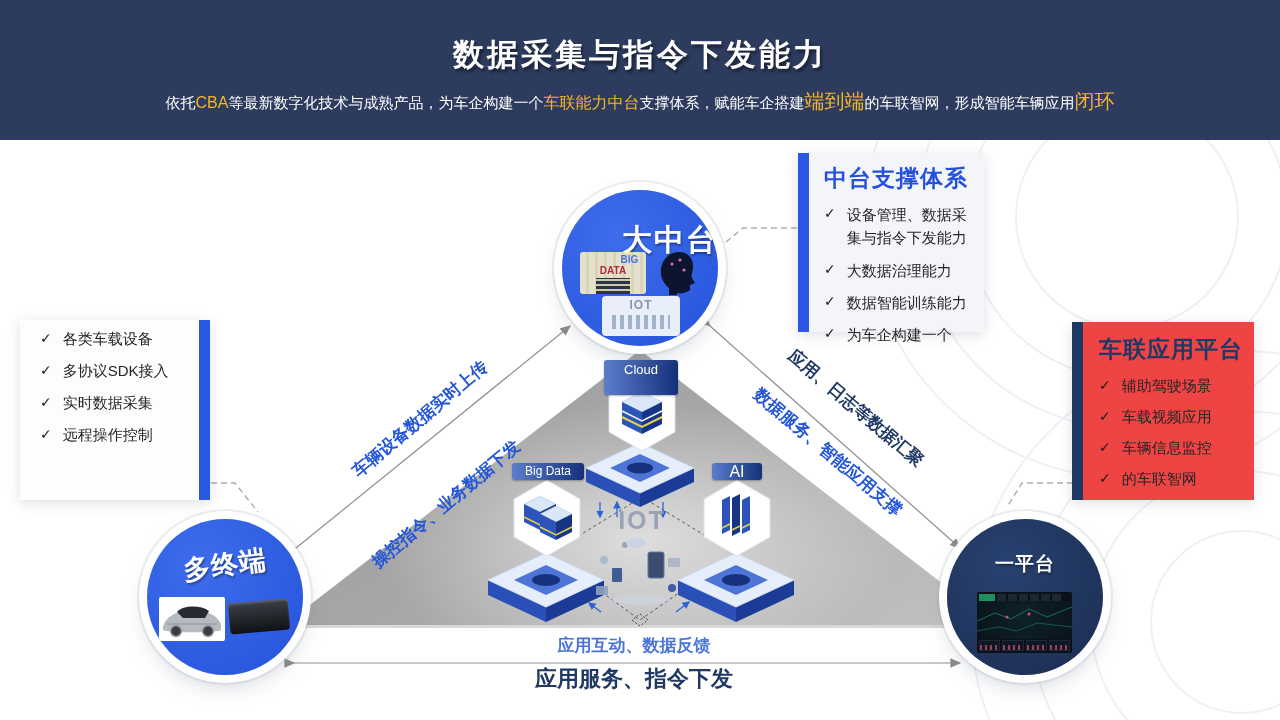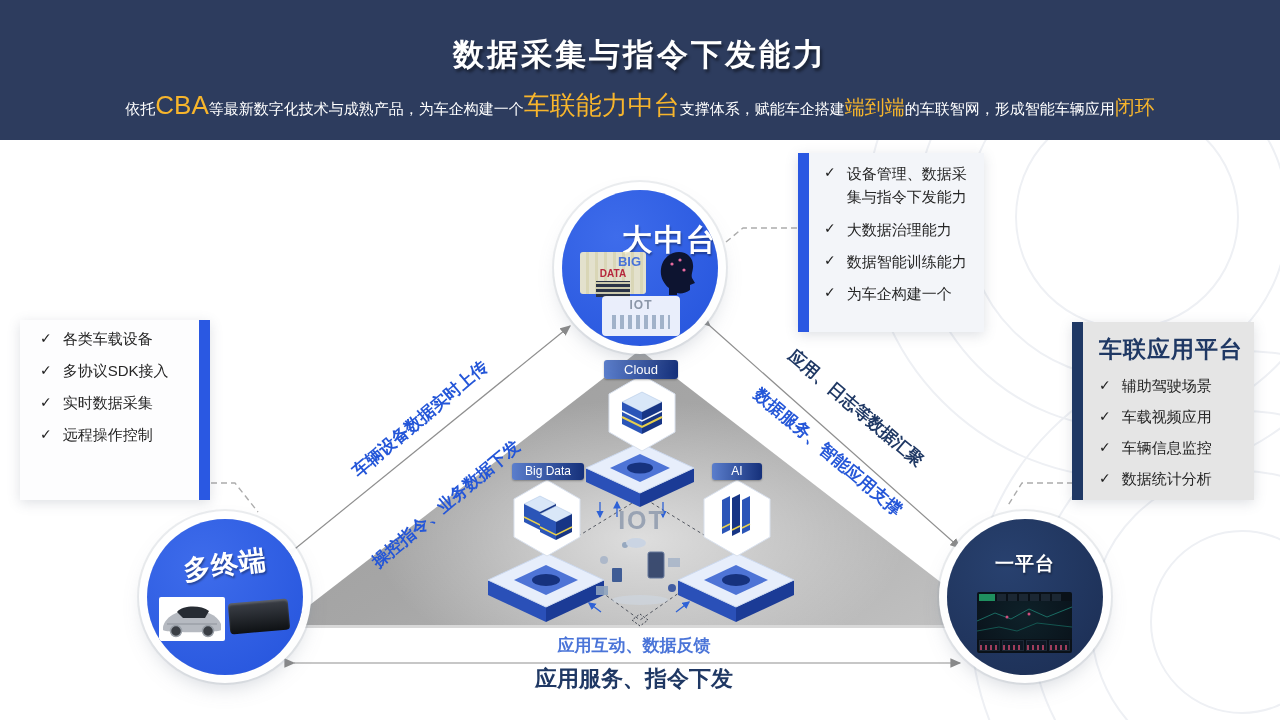--- a/index.html
+++ b/index.html
@@ -14,7 +14,7 @@
   .subtitle{margin-top:12px;color:#fff;font-size:15px;white-space:nowrap;}
   .subtitle .seg{vertical-align:baseline;}
   .subtitle .hl{color:#f7b52c;}
-  .subtitle .lg{font-size:26px;}
+  .subtitle .lg{font-size:16px;}
   .subtitle .md{font-size:20px;}
   
   .triangle{position:absolute;left:280px;top:350px;width:720px;height:278px;z-index:2;

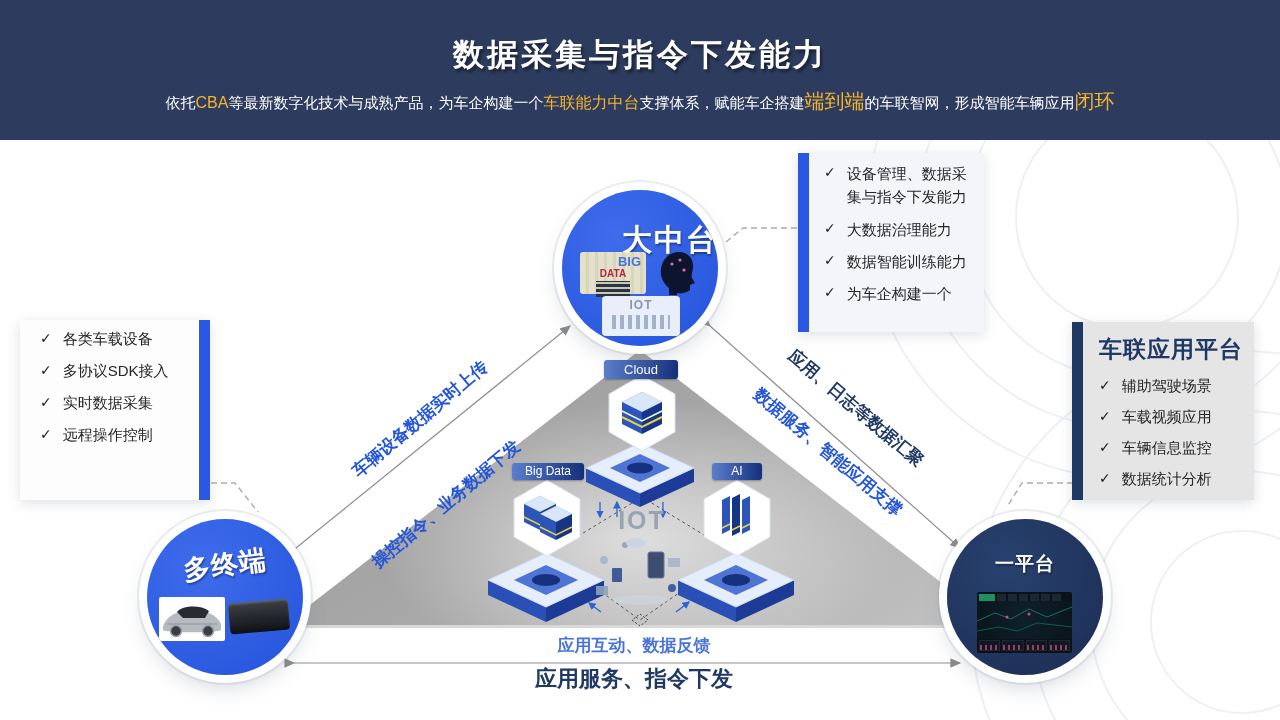--- a/index.html
+++ b/index.html
@@ -319,6 +319,7 @@
 
   <aside class="panel panel-tr">
     <div class="vbar"></div>
+    <h2>中台支撑体系</h2>
     <ul>
       <li>
           <span class="ck">✓</span>

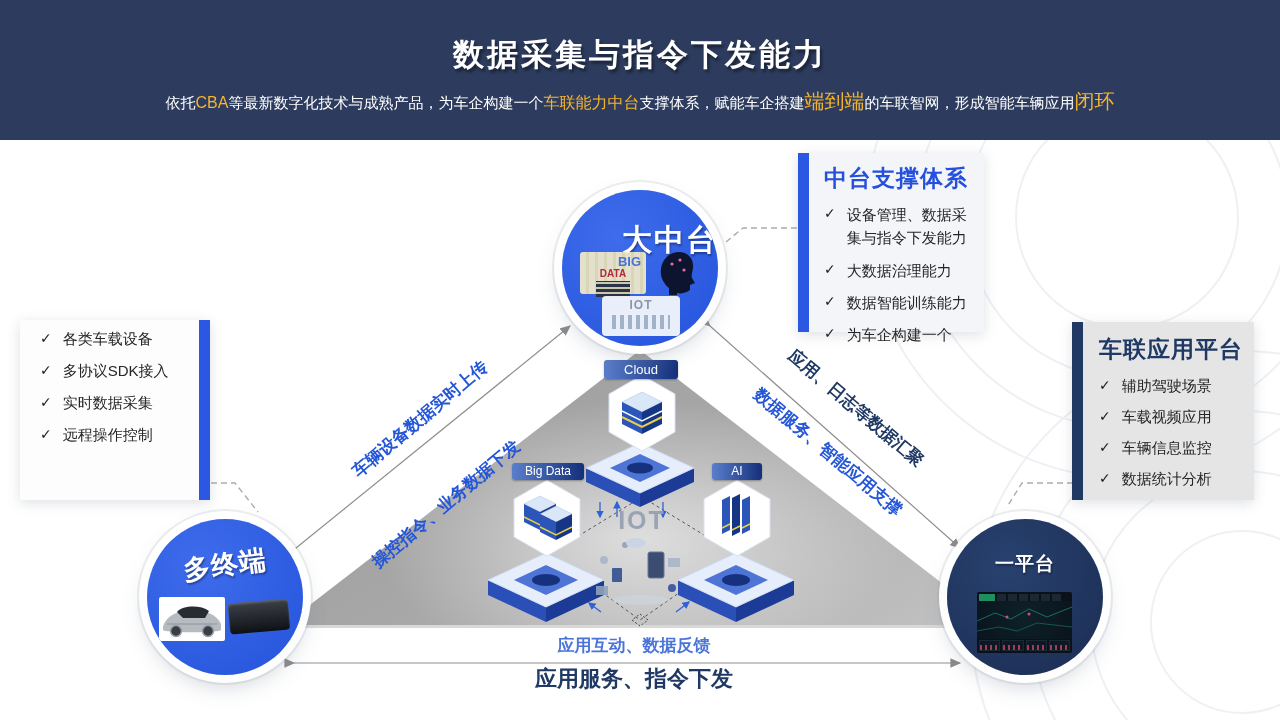--- a/index.html
+++ b/index.html
@@ -46,7 +46,7 @@
   .bd-img{position:absolute;left:18px;top:62px;width:66px;height:42px;border-radius:3px;opacity:.92;
           background:repeating-linear-gradient(90deg,#f2eccb 0 6px,#e8e0b2 6px 9px);
           text-align:center;color:#c2222f;font-weight:bold;line-height:1.05;padding-top:3px;box-sizing:border-box;}
-  .bd-img .b1{font-size:13px;margin-left:33px;}.bd-img .b2{font-size:10px;}
+  .bd-img .b1{font-size:10px;margin-left:33px;}.bd-img .b2{font-size:10px;}
   .bd-img .bars{margin:2px auto 0;width:34px;height:16px;
           background:repeating-linear-gradient(0deg,#2a2f3a 0 3px,#d8d2a8 3px 5px);}
   .head-img{position:absolute;left:97px;top:60px;}

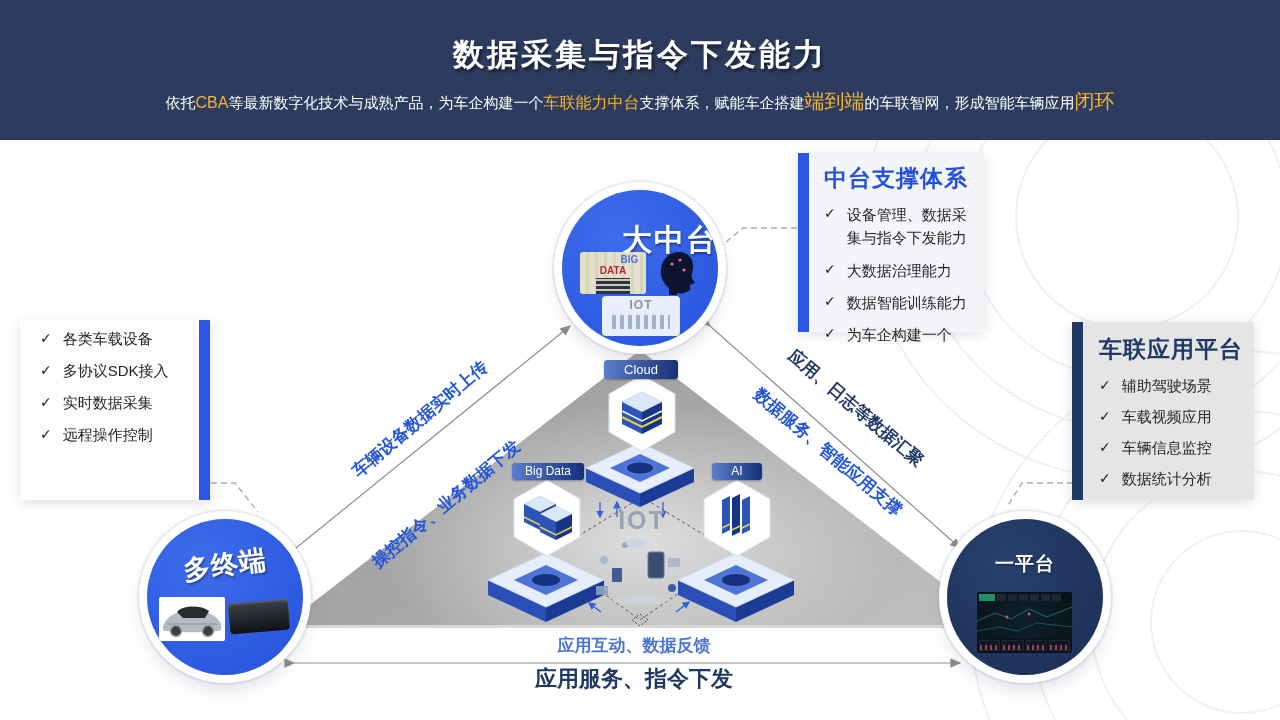--- a/index.html
+++ b/index.html
@@ -87,7 +87,7 @@
   .panel-tr h2{padding:10px 0 0 26px;font-size:23px;color:#2450dd;}
   .panel-tr ul{padding:9px 10px 0 26px;}
   .panel-tr li{margin-bottom:9px;line-height:1.55;}
-  .panel-right{left:1072px;top:322px;width:182px;height:178px;background:#e5e5e5;}
+  .panel-right{left:1072px;top:322px;width:182px;height:178px;background:#ef4444;}
   .panel-right .vbar{left:0;background:#1f3864;}
   .panel-right h2{padding:12px 0 0 27px;font-size:23px;color:#1f3864;}
   .panel-right ul{padding:12px 0 0 27px;}

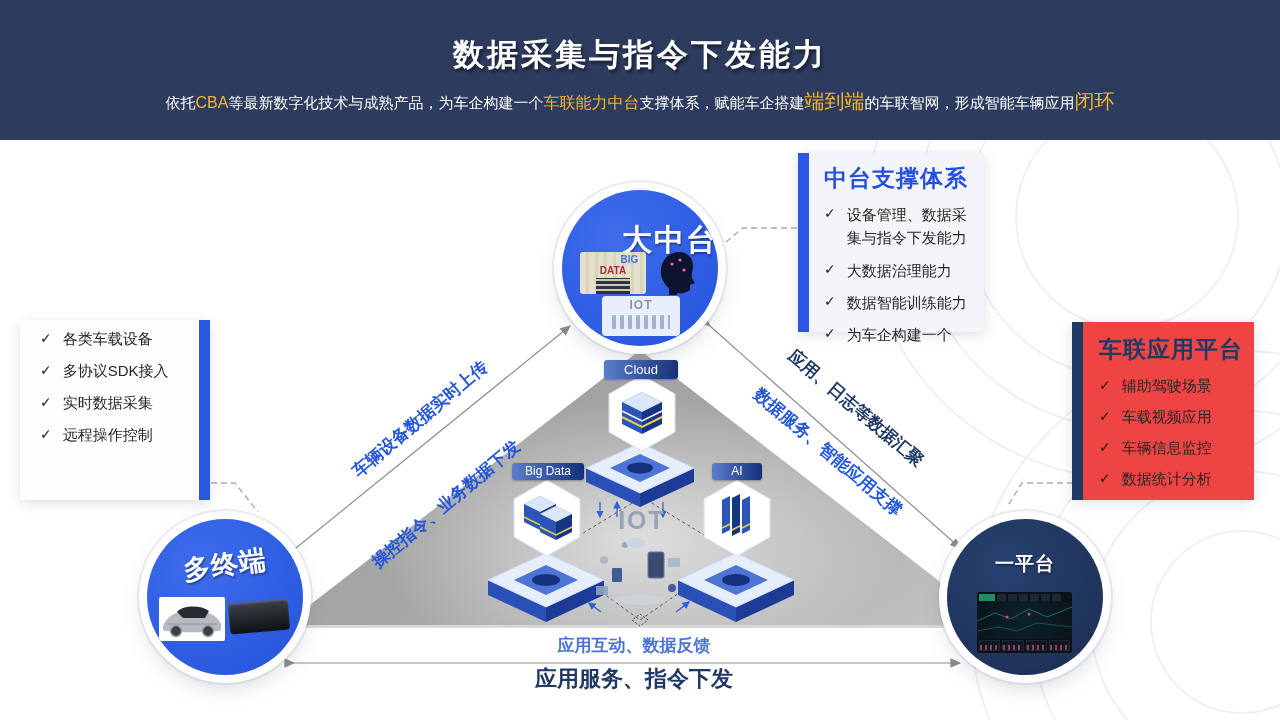--- a/index.html
+++ b/index.html
@@ -26,7 +26,7 @@
   
   .pill{position:absolute;z-index:4;color:#fff;text-align:center;border-radius:3px;
         background:linear-gradient(90deg,#5b7ecc,#15307a);box-shadow:0 1px 2px rgba(0,0,0,.3);}
-  .pill-cloud{left:604px;top:360px;width:74px;height:19px;line-height:19px;font-size:13px;}
+  .pill-cloud{left:604px;top:360px;width:74px;height:35px;line-height:19px;font-size:13px;}
   .pill-bigdata{left:512px;top:463px;width:72px;height:17px;line-height:17px;font-size:12px;}
   .pill-ai{left:712px;top:463px;width:50px;height:17px;line-height:17px;font-size:12px;}
   .iot-label{position:absolute;left:600px;top:506px;width:84px;z-index:4;text-align:center;

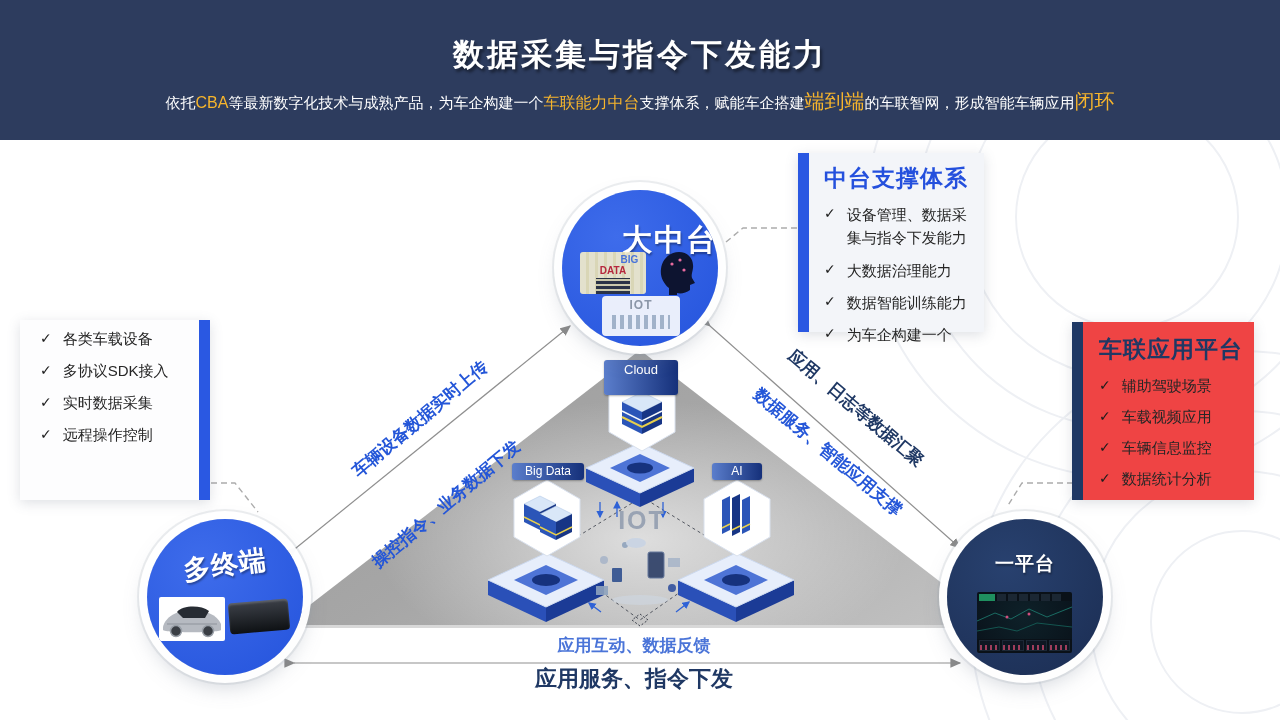--- a/index.html
+++ b/index.html
@@ -28,7 +28,7 @@
         background:linear-gradient(90deg,#5b7ecc,#15307a);box-shadow:0 1px 2px rgba(0,0,0,.3);}
   .pill-cloud{left:604px;top:360px;width:74px;height:35px;line-height:19px;font-size:13px;}
   .pill-bigdata{left:512px;top:463px;width:72px;height:17px;line-height:17px;font-size:12px;}
-  .pill-ai{left:712px;top:463px;width:50px;height:17px;line-height:17px;font-size:12px;}
+  .pill-ai{left:712px;top:463px;width:50px;height:17px;line-height:17px;font-size:16px;}
   .iot-label{position:absolute;left:600px;top:506px;width:84px;z-index:4;text-align:center;
              font-size:25px;font-weight:bold;color:#96a1b2;opacity:.95;letter-spacing:2px;}
   

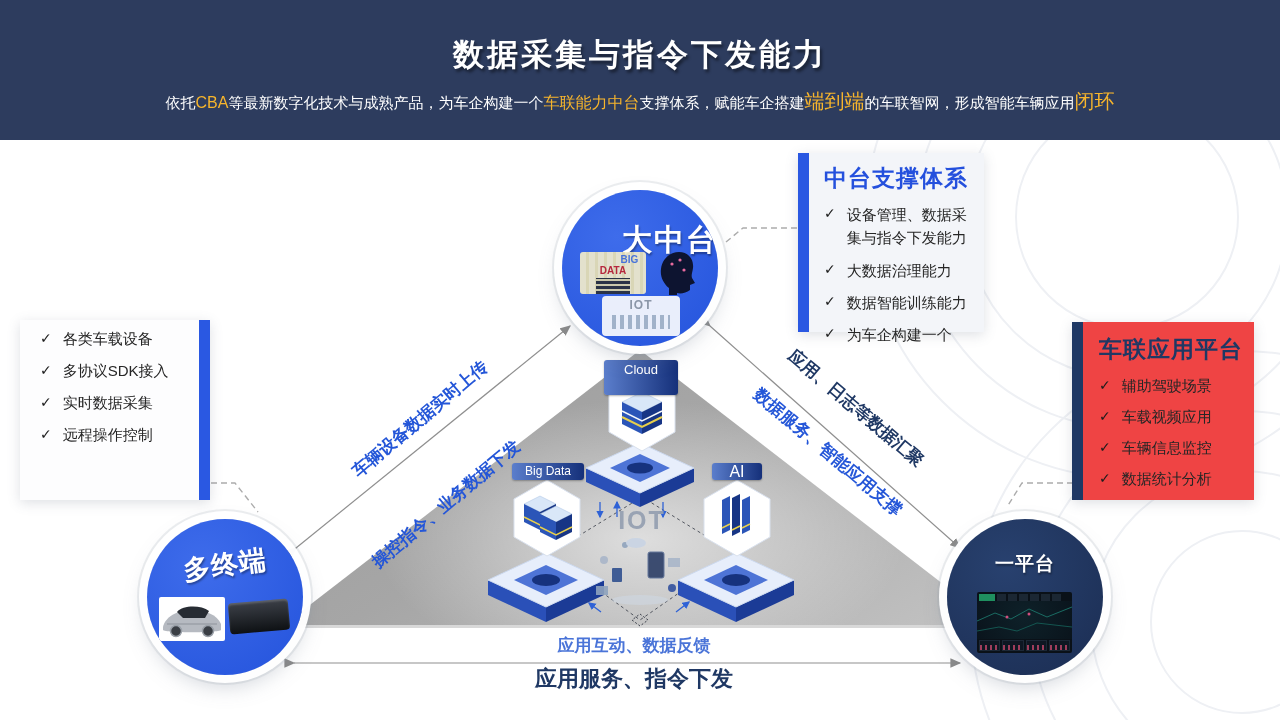--- a/index.html
+++ b/index.html
@@ -358,7 +358,7 @@
         </li>
       <li>
           <span class="ck">✓</span>
-          <span>数据统计分析</span>
+          <span>的车联智网</span>
         </li>
     </ul>
   </aside>

